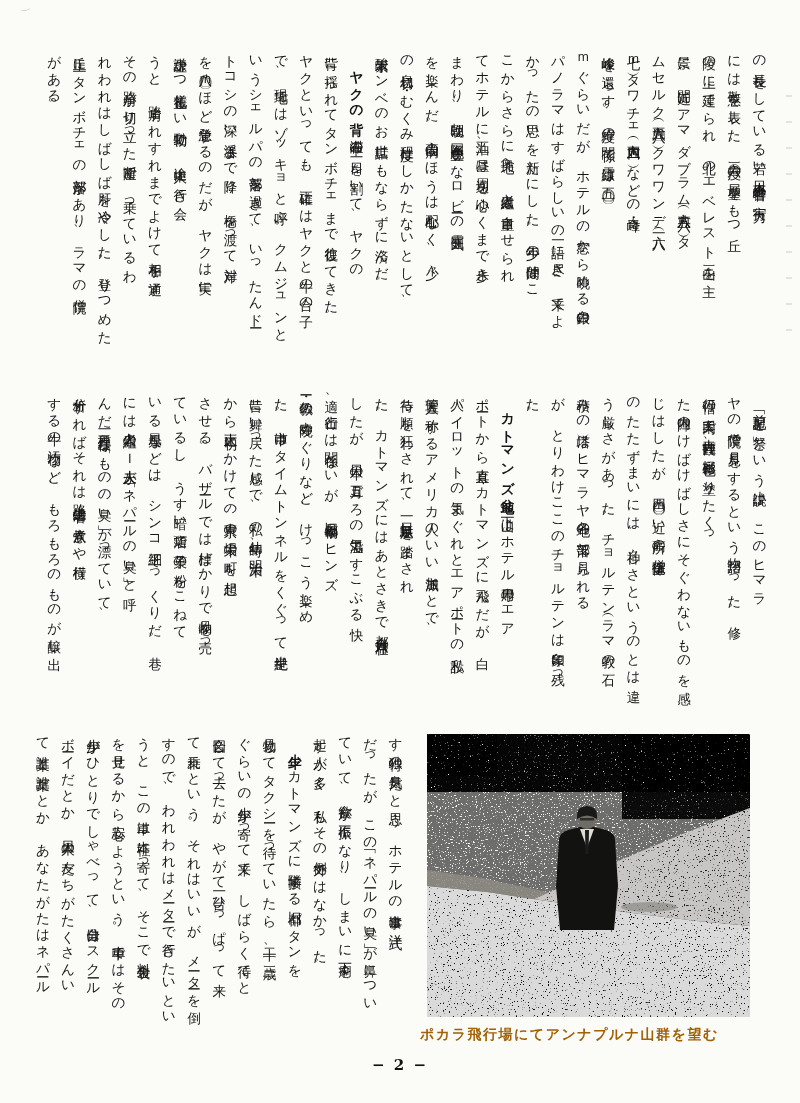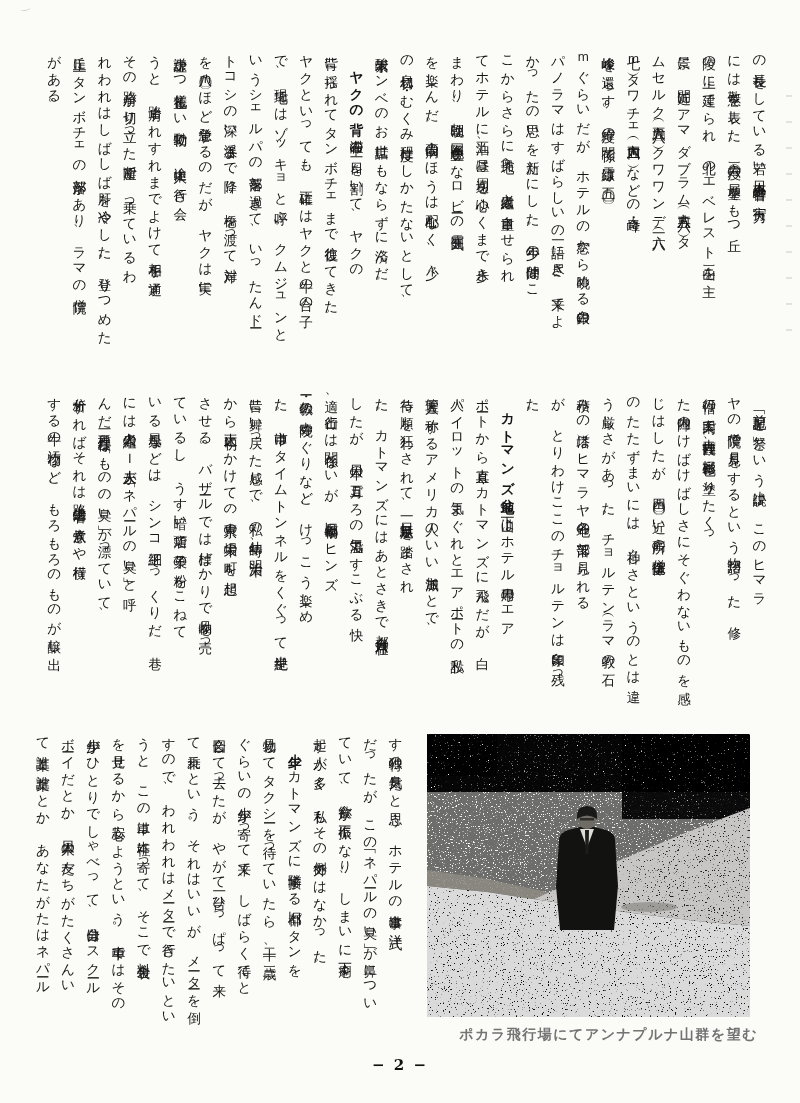--- a/index.html
+++ b/index.html
@@ -45,12 +45,12 @@
     position:absolute;
     left:420px;top:1026px;
     width:338px;
-    text-align:right;
+    text-align:left;
     font-family:"DejaVu Sans", sans-serif;
     font-weight:bold;
     font-size:14px;
     letter-spacing:1.5px;
-    color:#737373;
+    color:#a16207;
   }
   .page-number{
     position:absolute;

